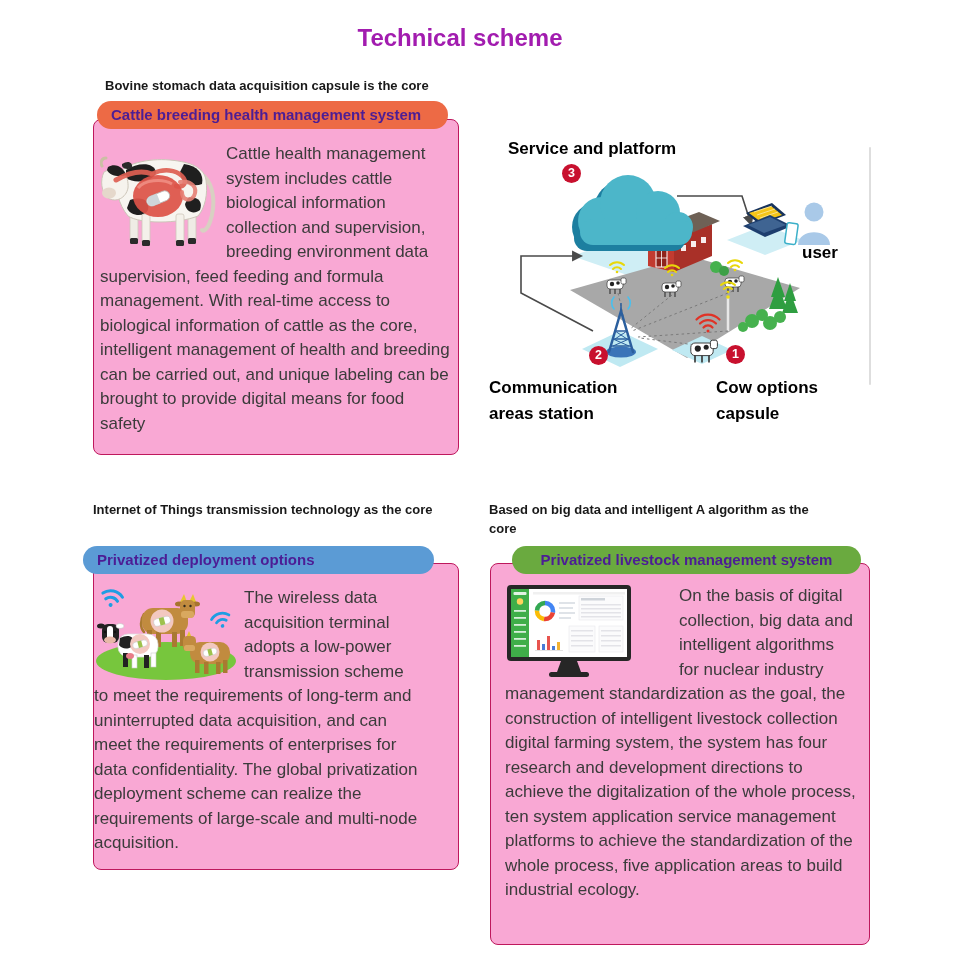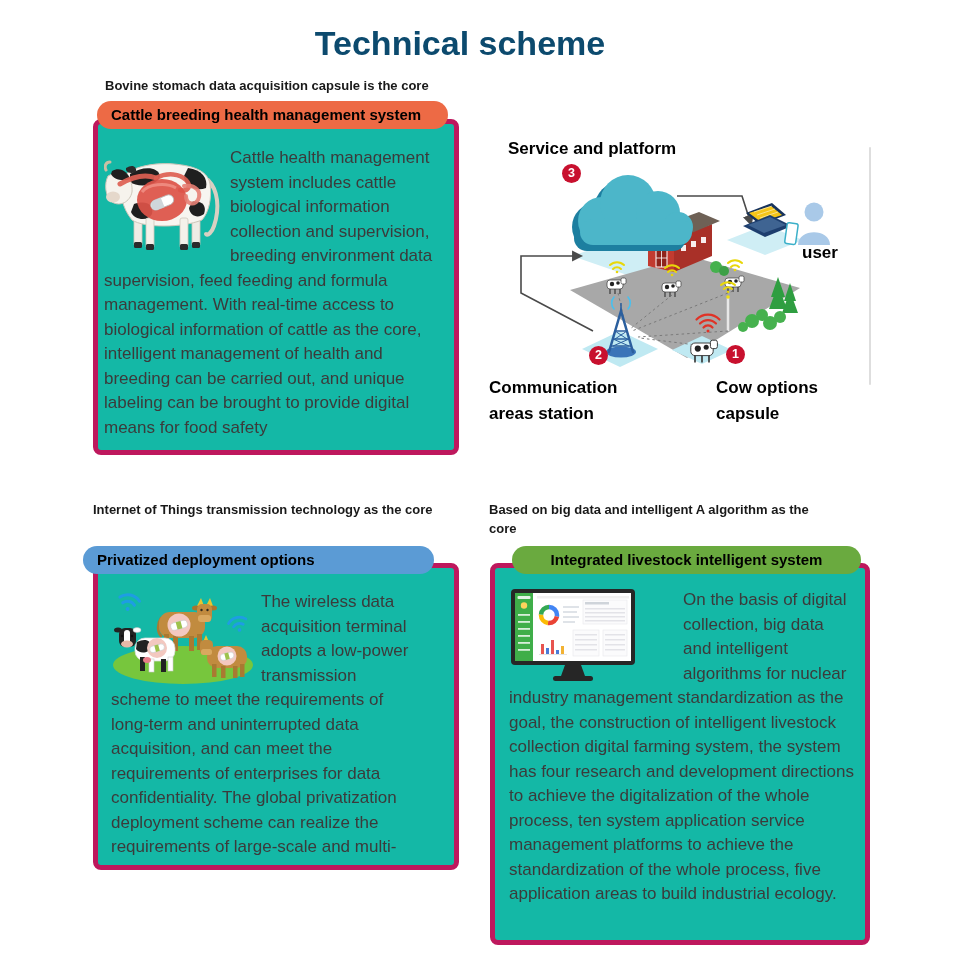--- a/index.html
+++ b/index.html
@@ -6,7 +6,7 @@
   body{width:960px;height:960px;background:#fff;position:relative;overflow:hidden;
        font-family:"Liberation Sans", sans-serif;}
   .abs{position:absolute}
-  .title{left:0;top:24px;width:920px;text-align:center;font-size:34px;font-weight:700;color:#0c4a6e}
+  .title{left:0;top:24px;width:920px;text-align:center;font-size:24px;font-weight:700;color:#a21caf}
   .qhead{position:absolute;font-size:13px;font-weight:700;color:#191919;line-height:18.5px}
   .banner{position:absolute;height:28px;border-radius:14px;color:#000000;font-weight:700;font-size:15px;
           line-height:28px;padding:0 14px;box-sizing:border-box;z-index:3;white-space:nowrap}

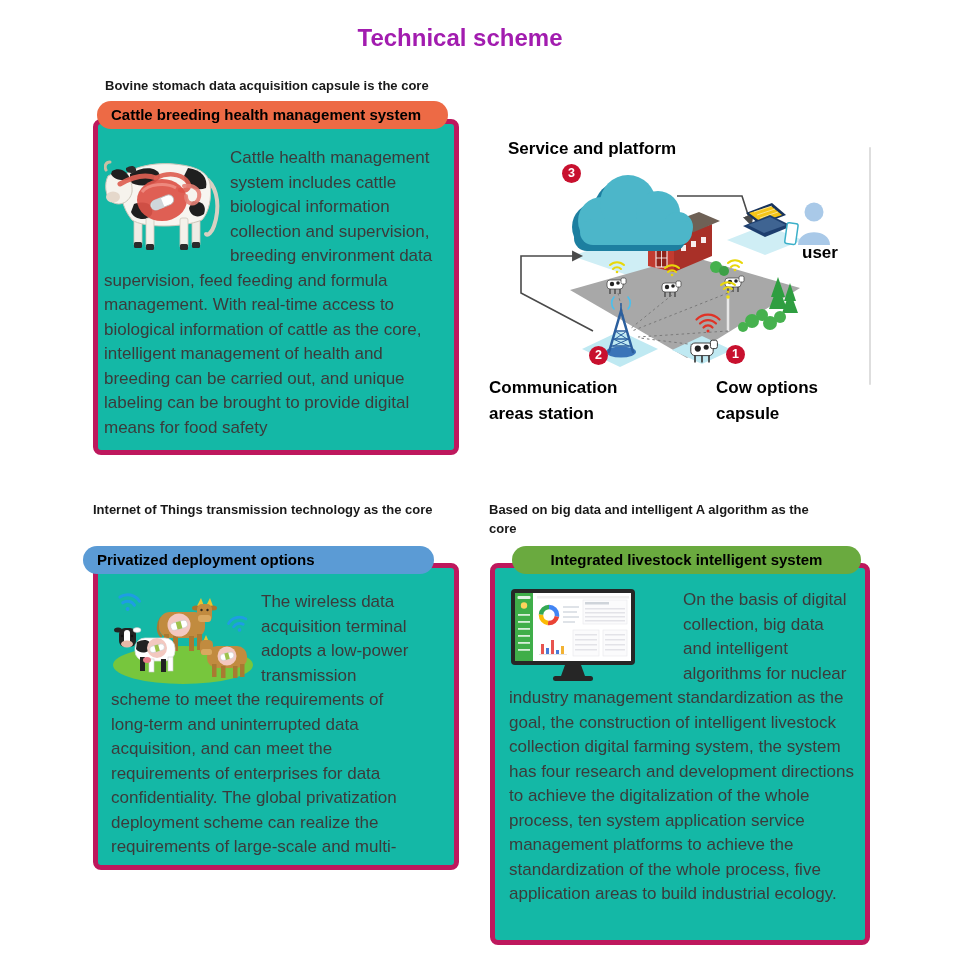--- a/index.html
+++ b/index.html
@@ -8,7 +8,7 @@
   .abs{position:absolute}
   .title{left:0;top:24px;width:920px;text-align:center;font-size:24px;font-weight:700;color:#a21caf}
   .qhead{position:absolute;font-size:13px;font-weight:700;color:#191919;line-height:18.5px}
-  .banner{position:absolute;height:28px;border-radius:14px;color:#000000;font-weight:700;font-size:15px;
+  .banner{position:absolute;height:28px;border-radius:14px;color:#4c1d95;font-weight:700;font-size:15px;
           line-height:28px;padding:0 14px;box-sizing:border-box;z-index:3;white-space:nowrap}
   .banner.center{text-align:center}
   .card{position:absolute;background:#14b8a6;border:5px solid #be185d;border-radius:8px;

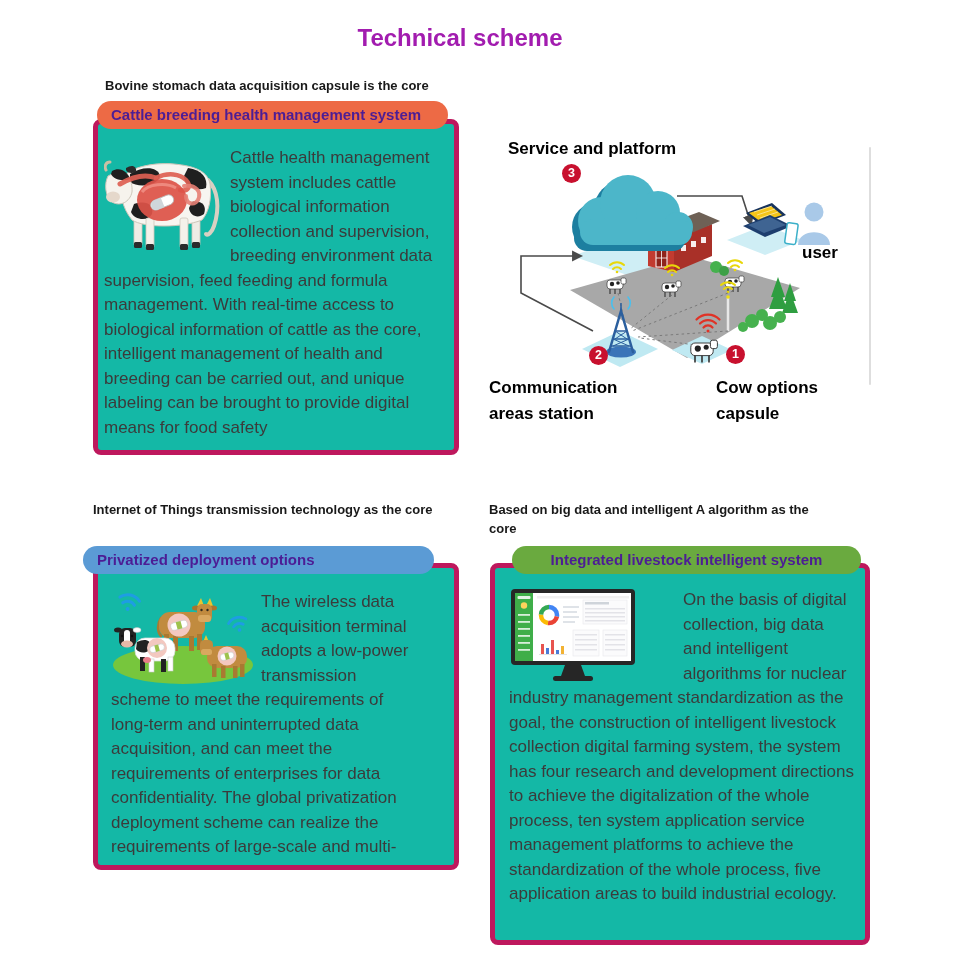--- a/index.html
+++ b/index.html
@@ -11,7 +11,7 @@
   .banner{position:absolute;height:28px;border-radius:14px;color:#4c1d95;font-weight:700;font-size:15px;
           line-height:28px;padding:0 14px;box-sizing:border-box;z-index:3;white-space:nowrap}
   .banner.center{text-align:center}
-  .card{position:absolute;background:#14b8a6;border:5px solid #be185d;border-radius:8px;
+  .card{position:absolute;background:#f9a8d4;border:1px solid #be185d;border-radius:8px;
         box-sizing:border-box;z-index:1;overflow:hidden}
   .card-text{font-size:17px;line-height:24.5px;color:#3b3b3b;margin:0}
   .float-ill{float:left}

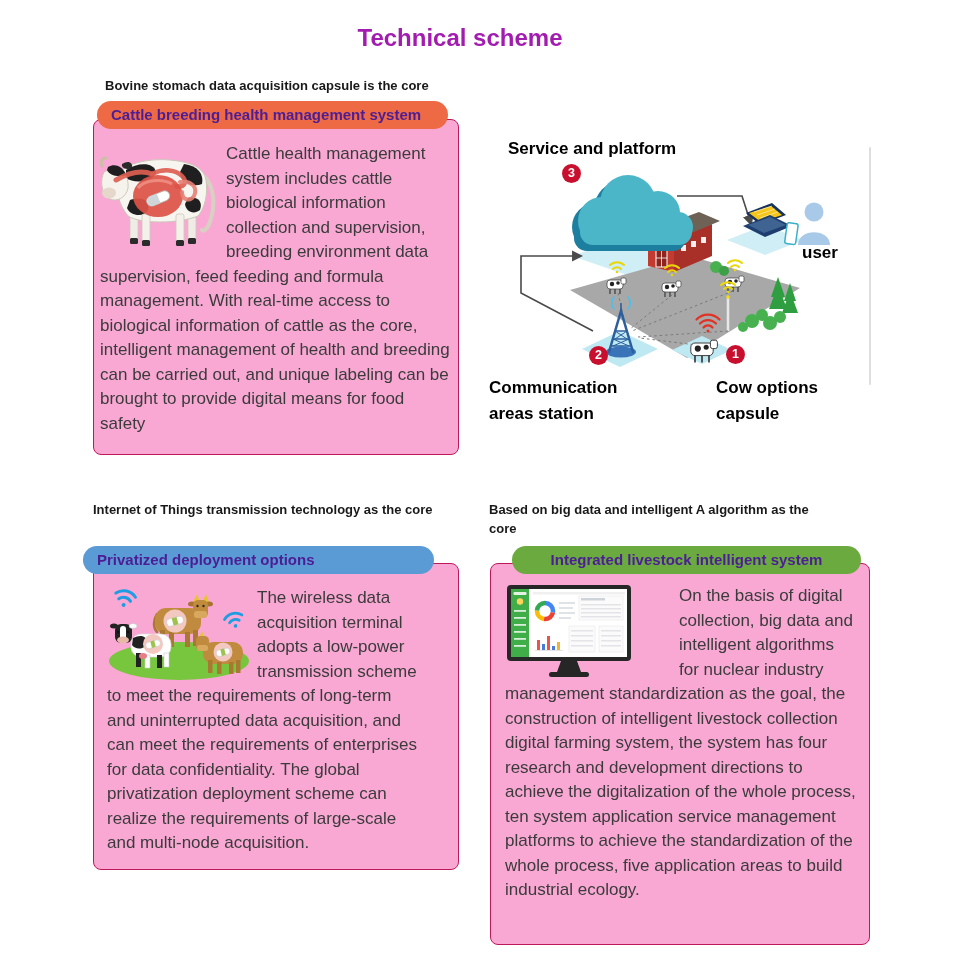--- a/index.html
+++ b/index.html
@@ -315,7 +315,7 @@
 
 <div class="qhead" style="left:489px;top:501px;width:345px">Based on big data and intelligent A algorithm as the core</div>
 
-<div class="banner center" style="left: 512px; top: 546px; width: 349px; background-color: rgb(106, 170, 63);">Integrated livestock intelligent system</div>
+<div class="banner center" style="left: 512px; top: 546px; width: 349px; background-color: rgb(106, 170, 63);">Privatized livestock management system</div>
 
 <div class="card" style="left:490px;top:563px;width:380px;height:382px;padding:20px 11px 0 14px">
   <div class="float-ill" style="width:162px;height:95px;margin:0 12px 2px 0">

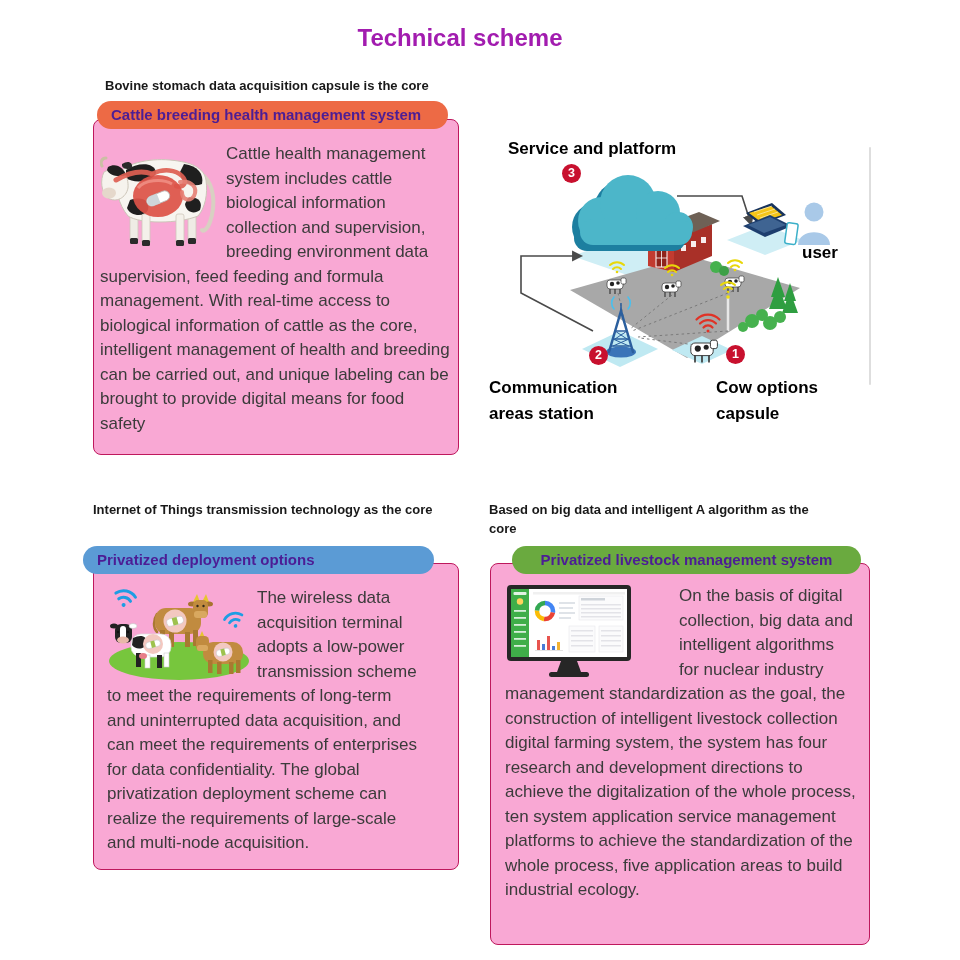--- a/index.html
+++ b/index.html
@@ -234,7 +234,7 @@
 
 <div class="banner" style="left: 83px; top: 546px; width: 351px; background-color: rgb(91, 155, 213);">Privatized deployment options</div>
 
-<div class="card" style="left:93px;top:563px;width:366px;height:307px;padding:22px 38px 0 13px">
+<div class="card" style="left:93px;top:563px;width:366px;height:307px;padding:22px 38px 0 0">
   <div class="float-ill" style="width:145px;height:96px;margin:0 5px 2px 0">
     <svg viewBox="0 0 145 96" width="145" height="96">
       <ellipse cx="72" cy="75" rx="70" ry="19" fill="#77c63d"></ellipse>

